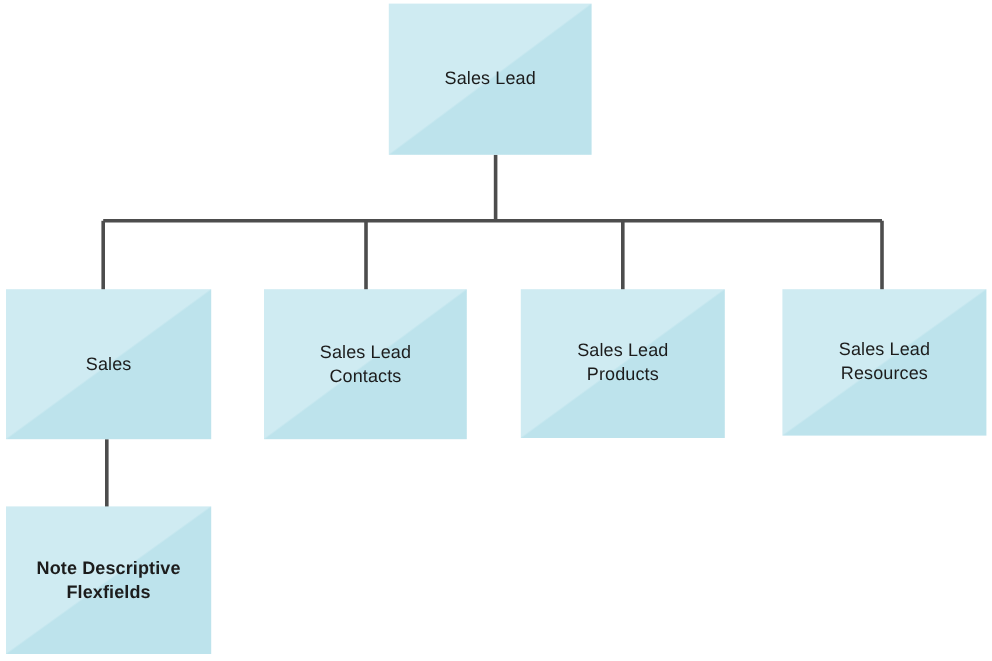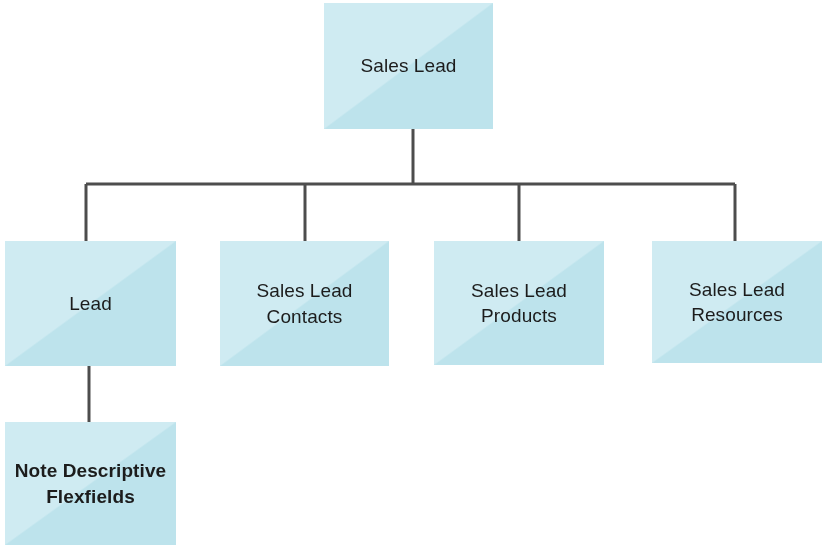--- a/index.html
+++ b/index.html
@@ -32,7 +32,7 @@
     justify-content: center;
     text-align: center;
     color: #1c1c1c;
-    font-size: 19px;
+    font-size: 15px;
     line-height: 1.33;
     letter-spacing: 0.1px;
     background:

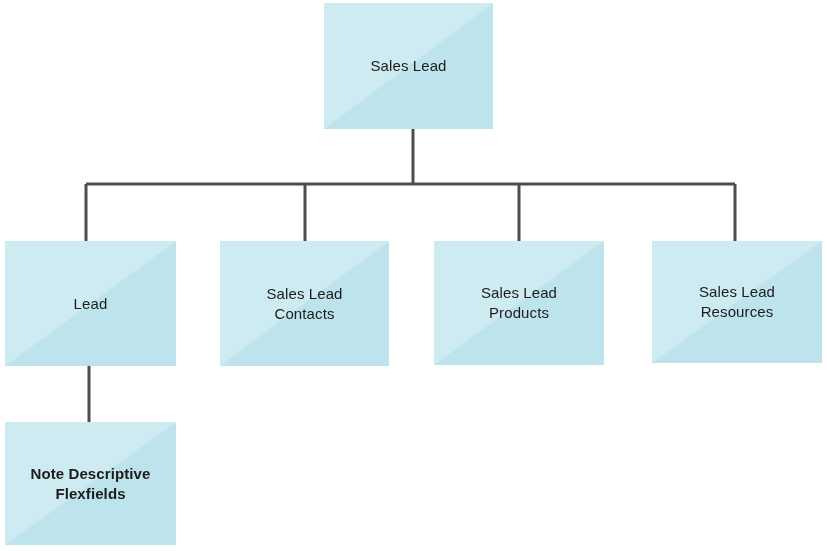--- a/index.html
+++ b/index.html
@@ -71,7 +71,7 @@
   </div>
 
   <div class="node-box" style="left:5px; top:241px; width:171px; height:125px;">
-    <span class="node-label">Lead</span>
+    <span class="node-label">Sales</span>
   </div>
 
   <div class="node-box" style="left:220px; top:241px; width:169px; height:125px;">

